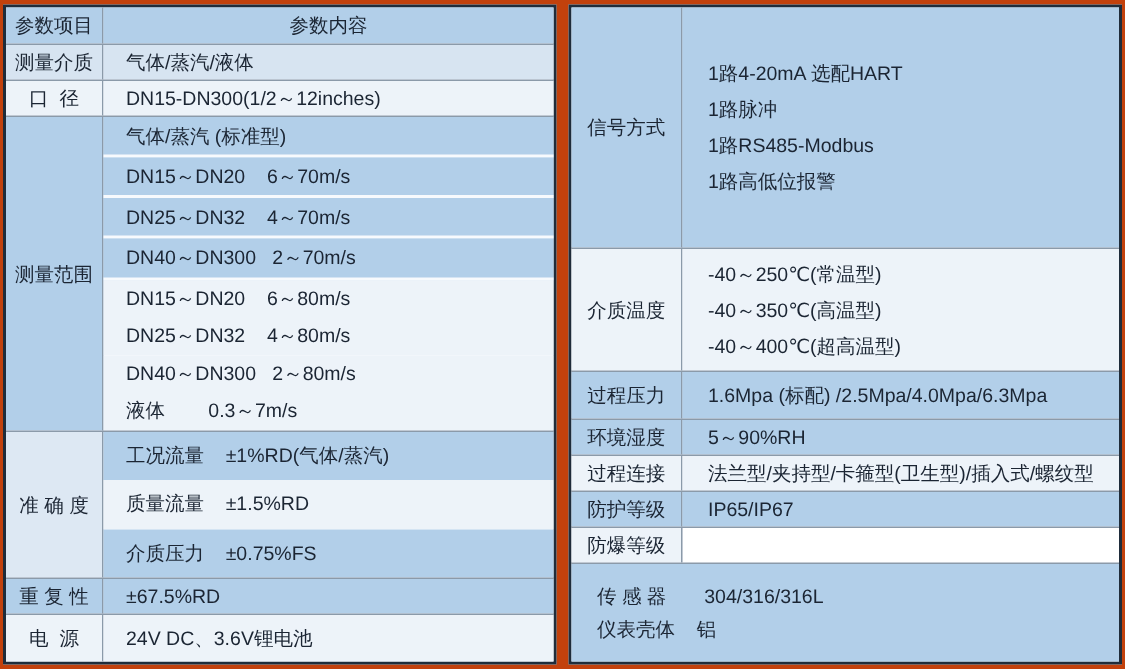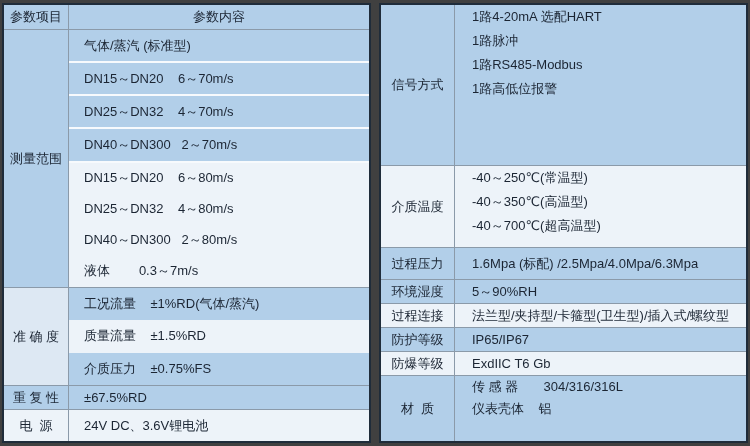--- a/index.html
+++ b/index.html
@@ -9,7 +9,7 @@
   *{margin:0;padding:0;box-sizing:border-box}
   html,body{width:750px;height:446px;background:#ffffff;overflow:hidden;
     font-family:"Liberation Sans","DejaVu Sans",sans-serif;}
-  .page{position:relative;width:750px;height:446px;background:#404040;}
+  .page{position:relative;width:750px;height:446px;background:#c2410c;}
   .tbl{position:absolute;top:3px;height:440px;width:369px;
     border:2px solid var(--border);background:#fff;display:flex;flex-direction:column;
     font-size:13px;font-weight:500;color:var(--text);}

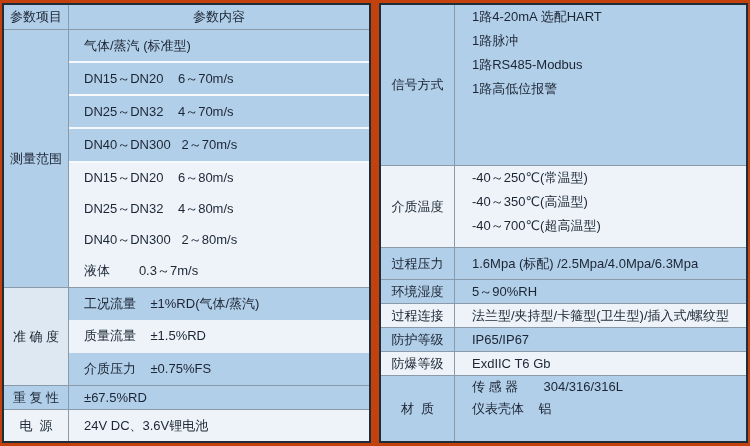--- a/index.html
+++ b/index.html
@@ -21,7 +21,7 @@
   .lbl{flex:0 0 65px;display:flex;align-items:center;justify-content:center;
     border-right:1px solid var(--line);white-space:pre;text-align:center}
   .tbl-right .lbl{flex:0 0 74px}
-  .content{flex:1 1 auto;display:flex;flex-direction:column;min-width:0}
+  .content{flex:1 1 auto;display:flex;flex-direction:column;justify-content:center;min-width:0}
   .row{flex:1 1 auto;display:flex;align-items:center;padding-left:15px;white-space:pre;min-height:0}
   .tbl-right .row{padding-left:17px}
   .line{line-height:24px;padding-left:17px;white-space:pre}

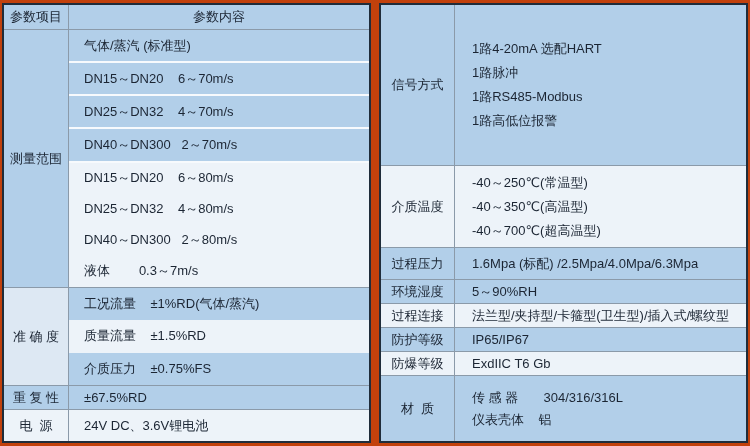--- a/index.html
+++ b/index.html
@@ -47,6 +47,12 @@
       </div>
     </div>
 
+    <div class="sec h24">
+      <div class="lbl s-med">测量介质</div>
+      <div class="content s-med">
+        <div class="row">气体/蒸汽/液体</div>
+      </div>
+    </div>
 
 
     <div class="sec grow">

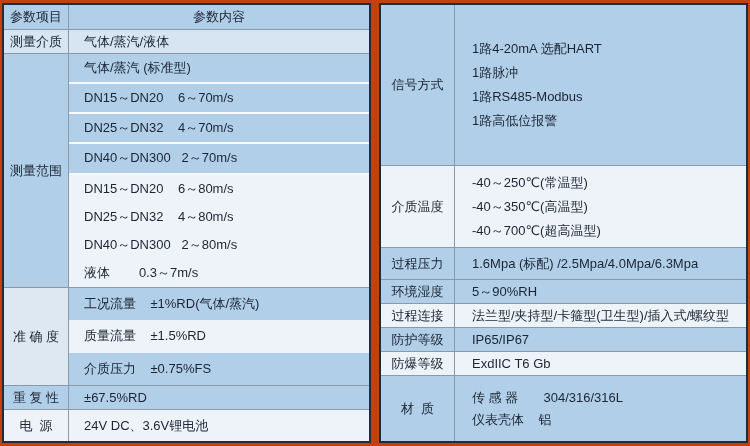--- a/index.html
+++ b/index.html
@@ -54,6 +54,12 @@
       </div>
     </div>
 
+    <div class="sec h24">
+      <div class="lbl s-pale">口  径</div>
+      <div class="content s-pale">
+        <div class="row">DN15-DN300(1/2～12inches)</div>
+      </div>
+    </div>
 
     <div class="sec grow">
       <div class="lbl s-blue">测量范围</div>

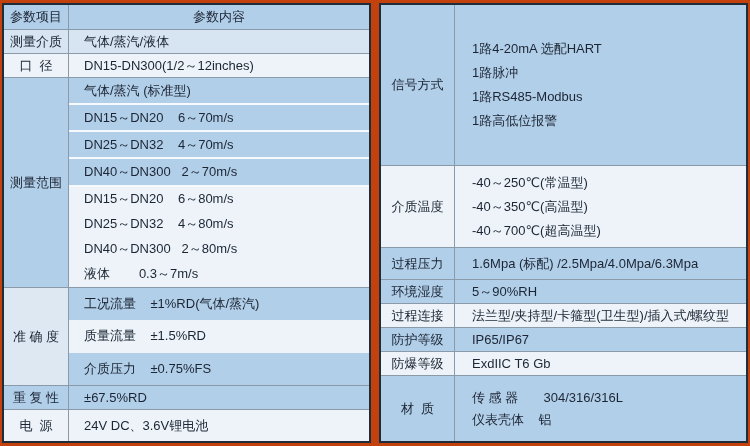--- a/index.html
+++ b/index.html
@@ -115,7 +115,7 @@
       <div class="content s-pale">
         <div class="line">-40～250℃(常温型)</div>
         <div class="line">-40～350℃(高温型)</div>
-        <div class="line">-40～700℃(超高温型)</div>
+        <div class="line">-40～400℃(超高温型)</div>
       </div>
     </div>
 

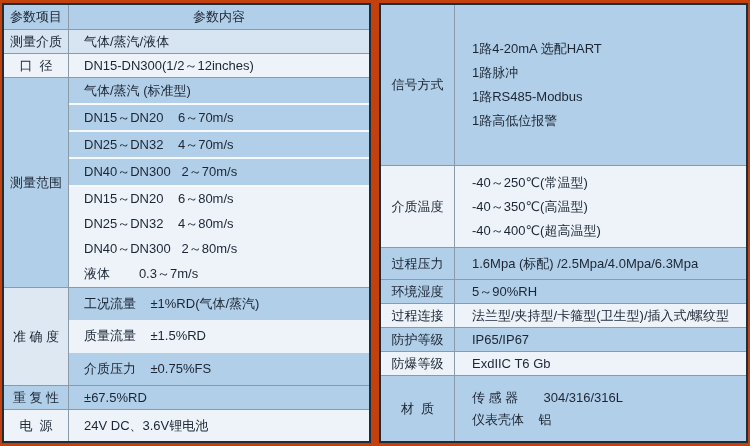--- a/index.html
+++ b/index.html
@@ -150,9 +150,6 @@
 
     <div class="sec h24">
       <div class="lbl s-pale">防爆等级</div>
-      <div class="content s-pale">
-        <div class="row">ExdIIC T6 Gb</div>
-      </div>
     </div>
 
     <div class="sec h66">

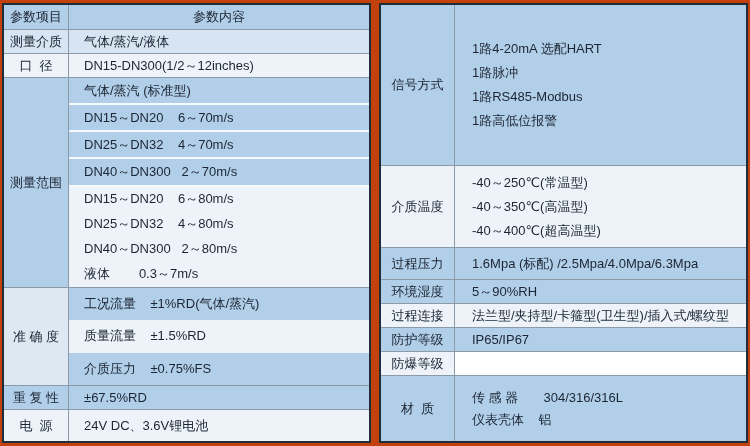--- a/index.html
+++ b/index.html
@@ -153,7 +153,6 @@
     </div>
 
     <div class="sec h66">
-      <div class="lbl s-blue">材  质</div>
       <div class="content s-blue">
         <div class="line line-sm">传 感 器       304/316/316L</div>
         <div class="line line-sm">仪表壳体    铝</div>

